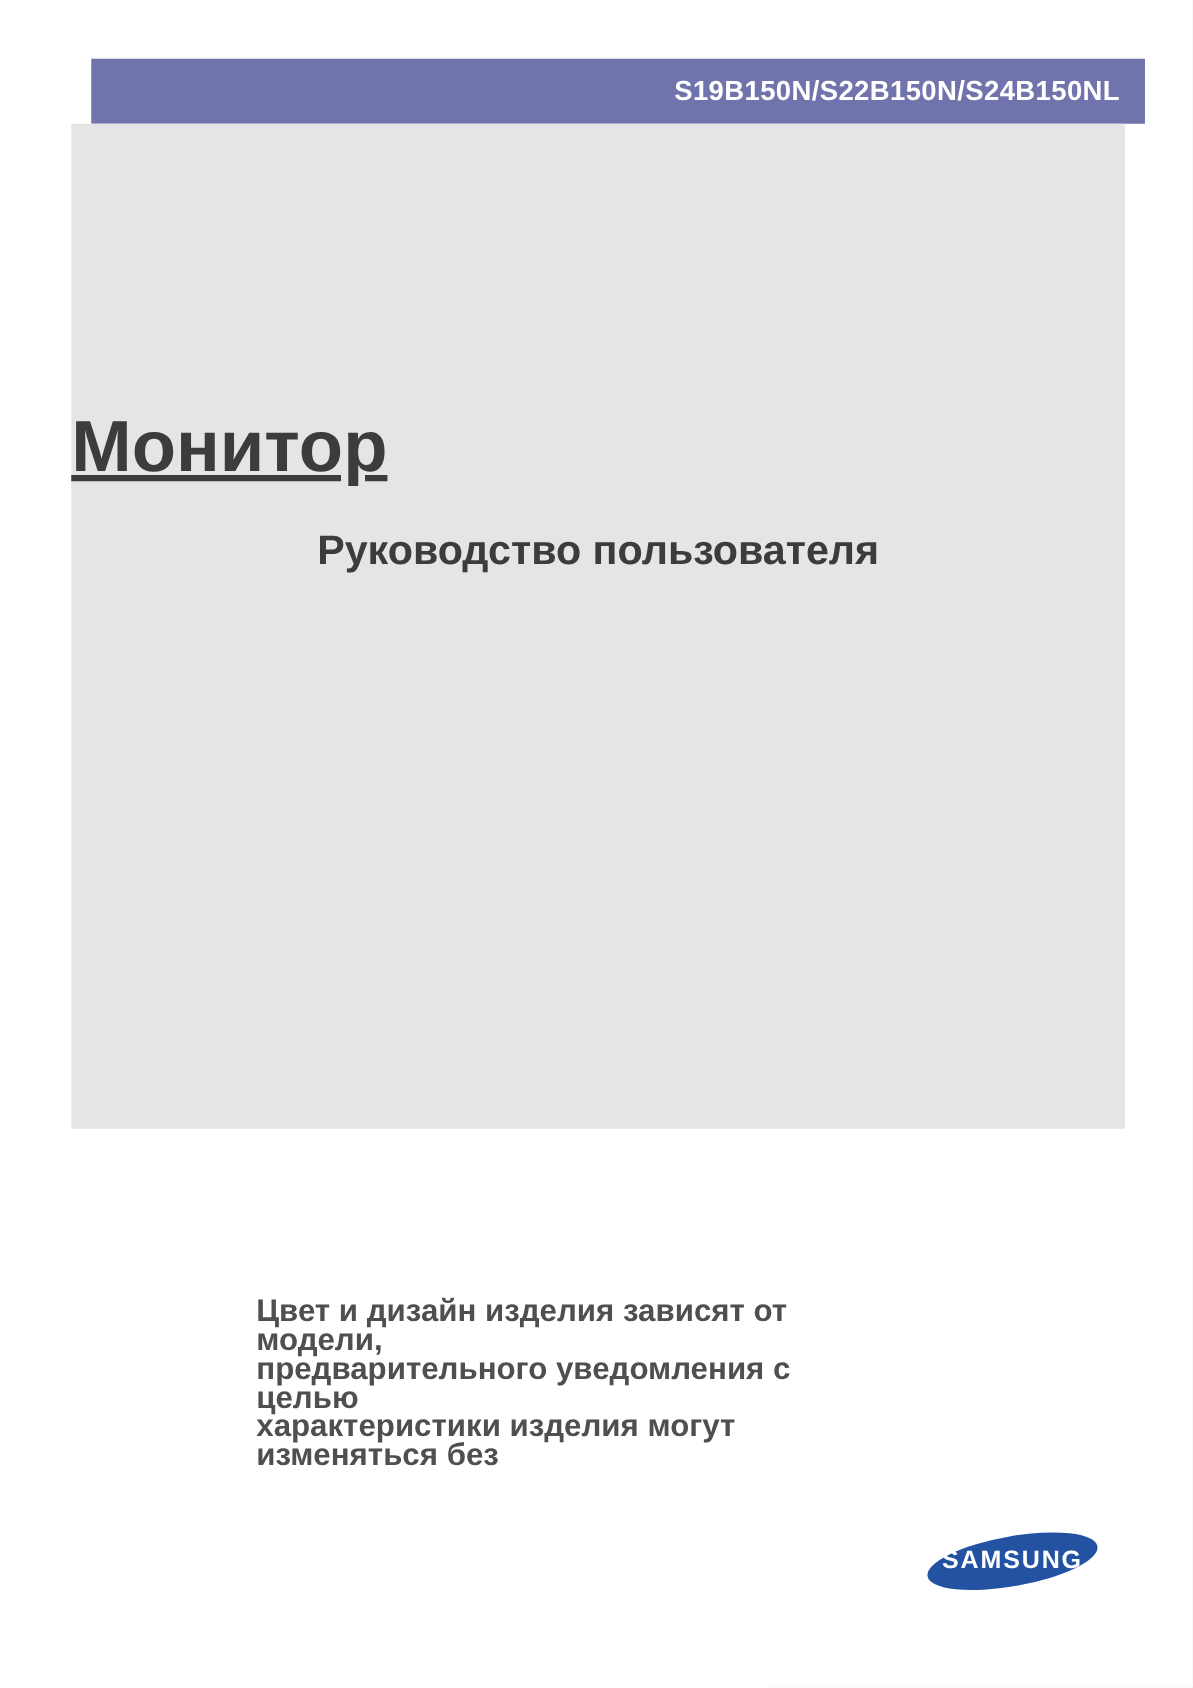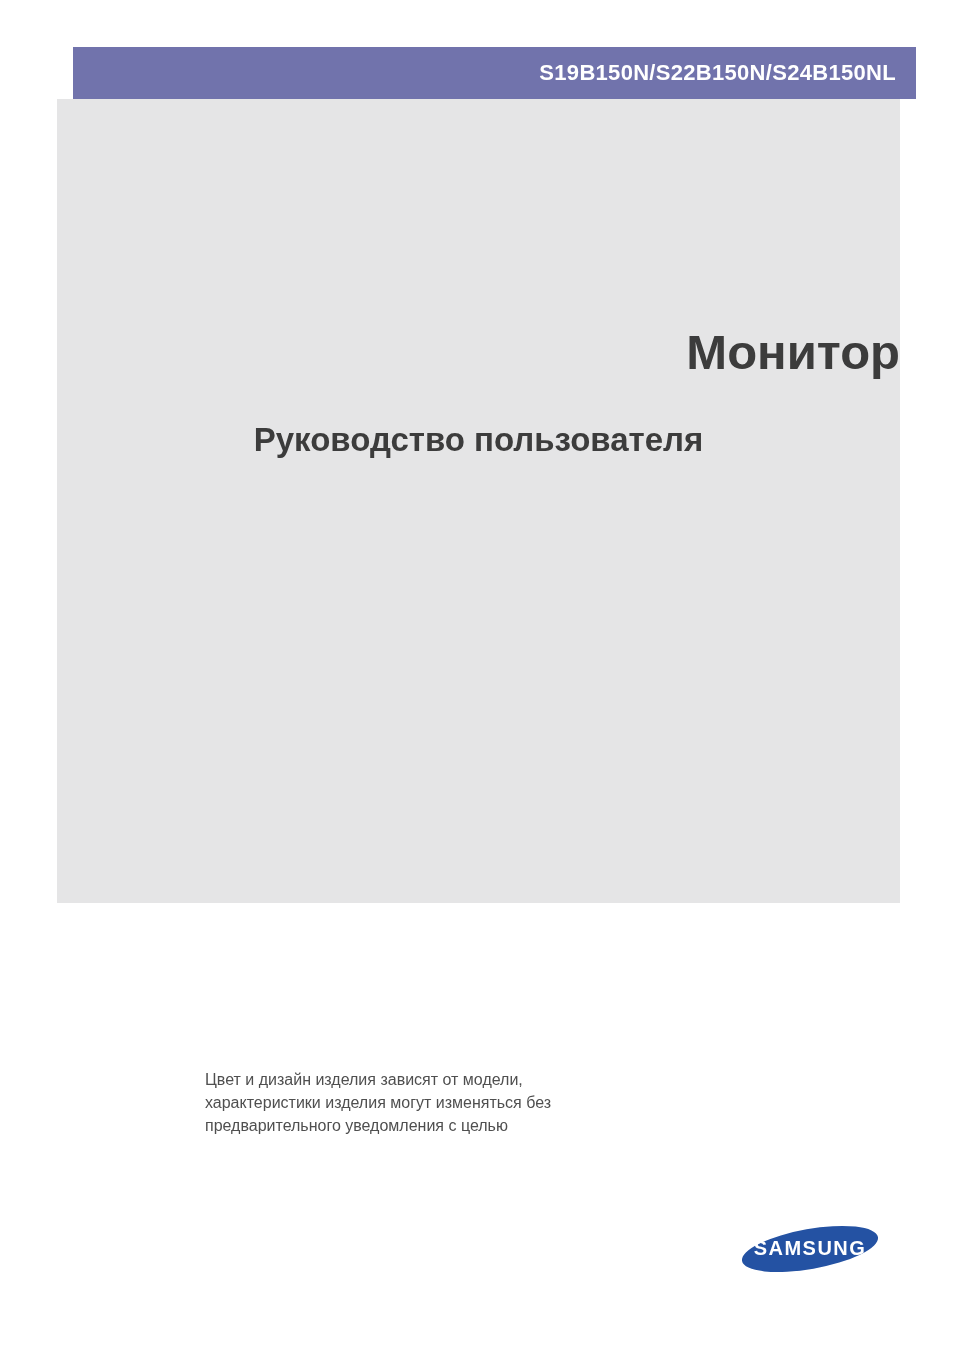--- a/index.html
+++ b/index.html
@@ -51,11 +51,12 @@
     left: 0;
     top: 223px;
     width: 100%;
-    text-align: right;
-    font-size: 49px;
+    text-align: left;
+    font-size: 58px;
     line-height: 1.25;
     font-weight: bold;
     color: var(--title-text, #3c3c3c);
+    text-decoration: underline;
   }
   .cover-subtitle {
     position: absolute;

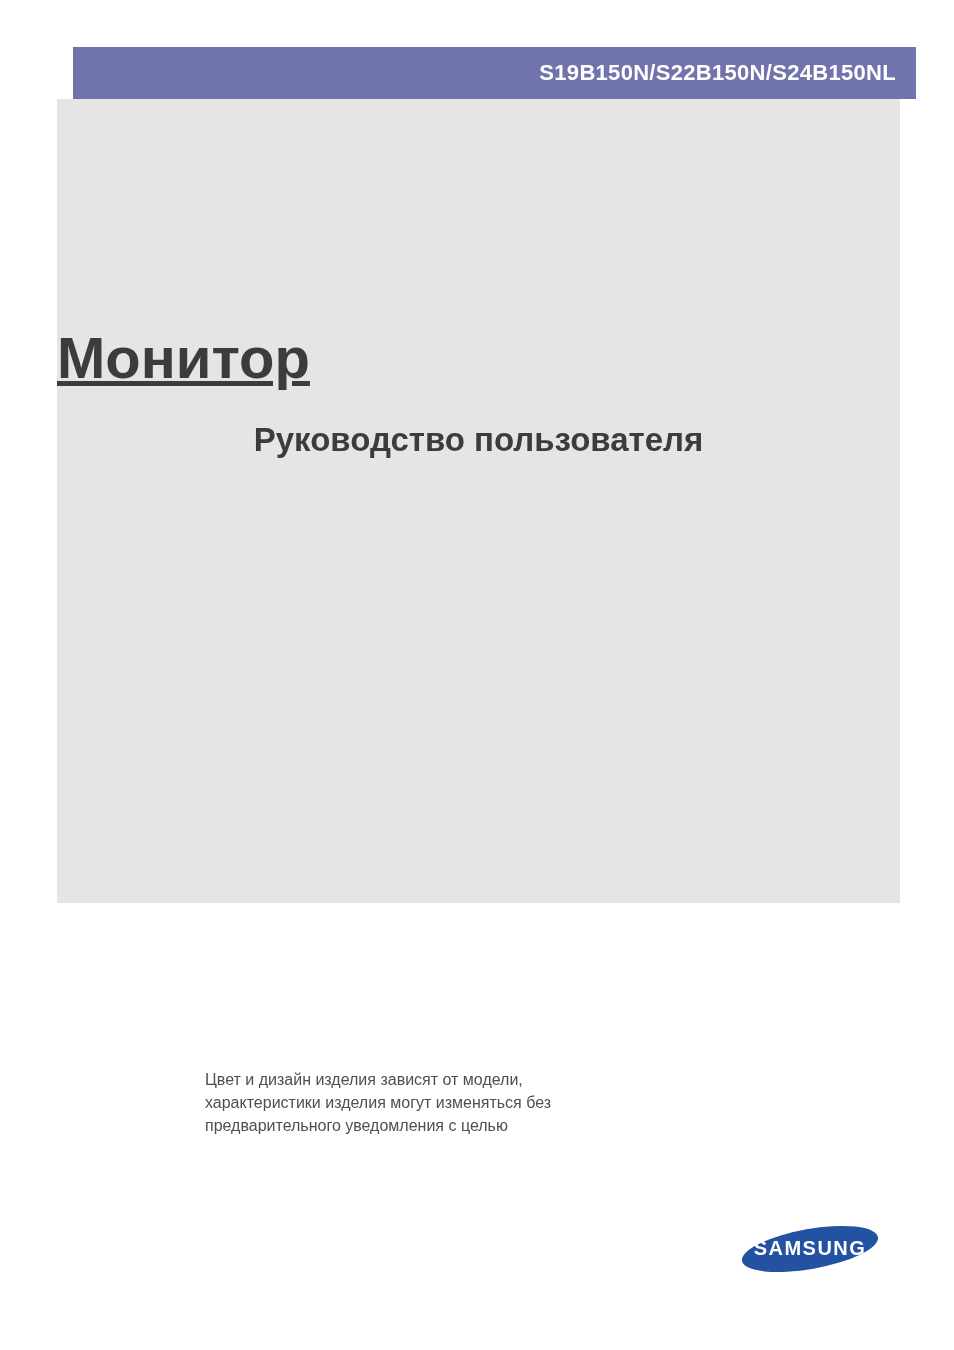--- a/index.html
+++ b/index.html
@@ -74,11 +74,12 @@
   .notice {
     position: absolute;
     left: 205px;
-    top: 1068px;
+    top: 1038px;
     width: 480px;
-    font-size: 16px;
+    font-size: 25px;
     line-height: 23px;
     color: var(--body-text, #4f4f4f);
+    font-weight: bold;
   }
   
   .logo {

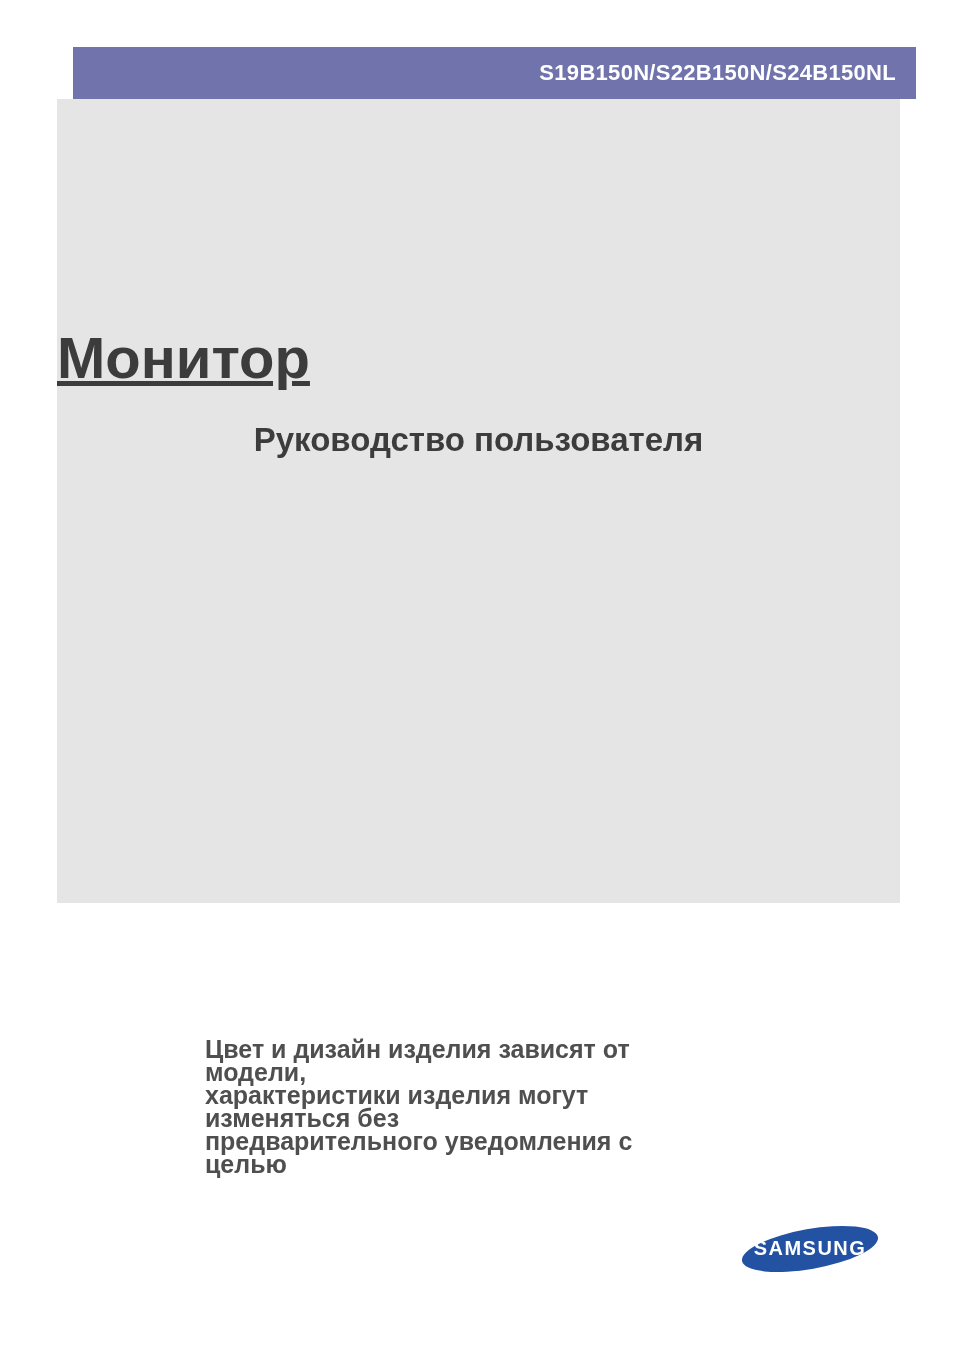--- a/index.html
+++ b/index.html
@@ -132,8 +132,8 @@
 
   <div class="notice">
     <div>Цвет и дизайн изделия зависят от модели,</div>
+    <div>предварительного уведомления с целью</div>
     <div>характеристики изделия могут изменяться без</div>
-    <div>предварительного уведомления с целью</div>
   </div>
 
   <div class="logo">

